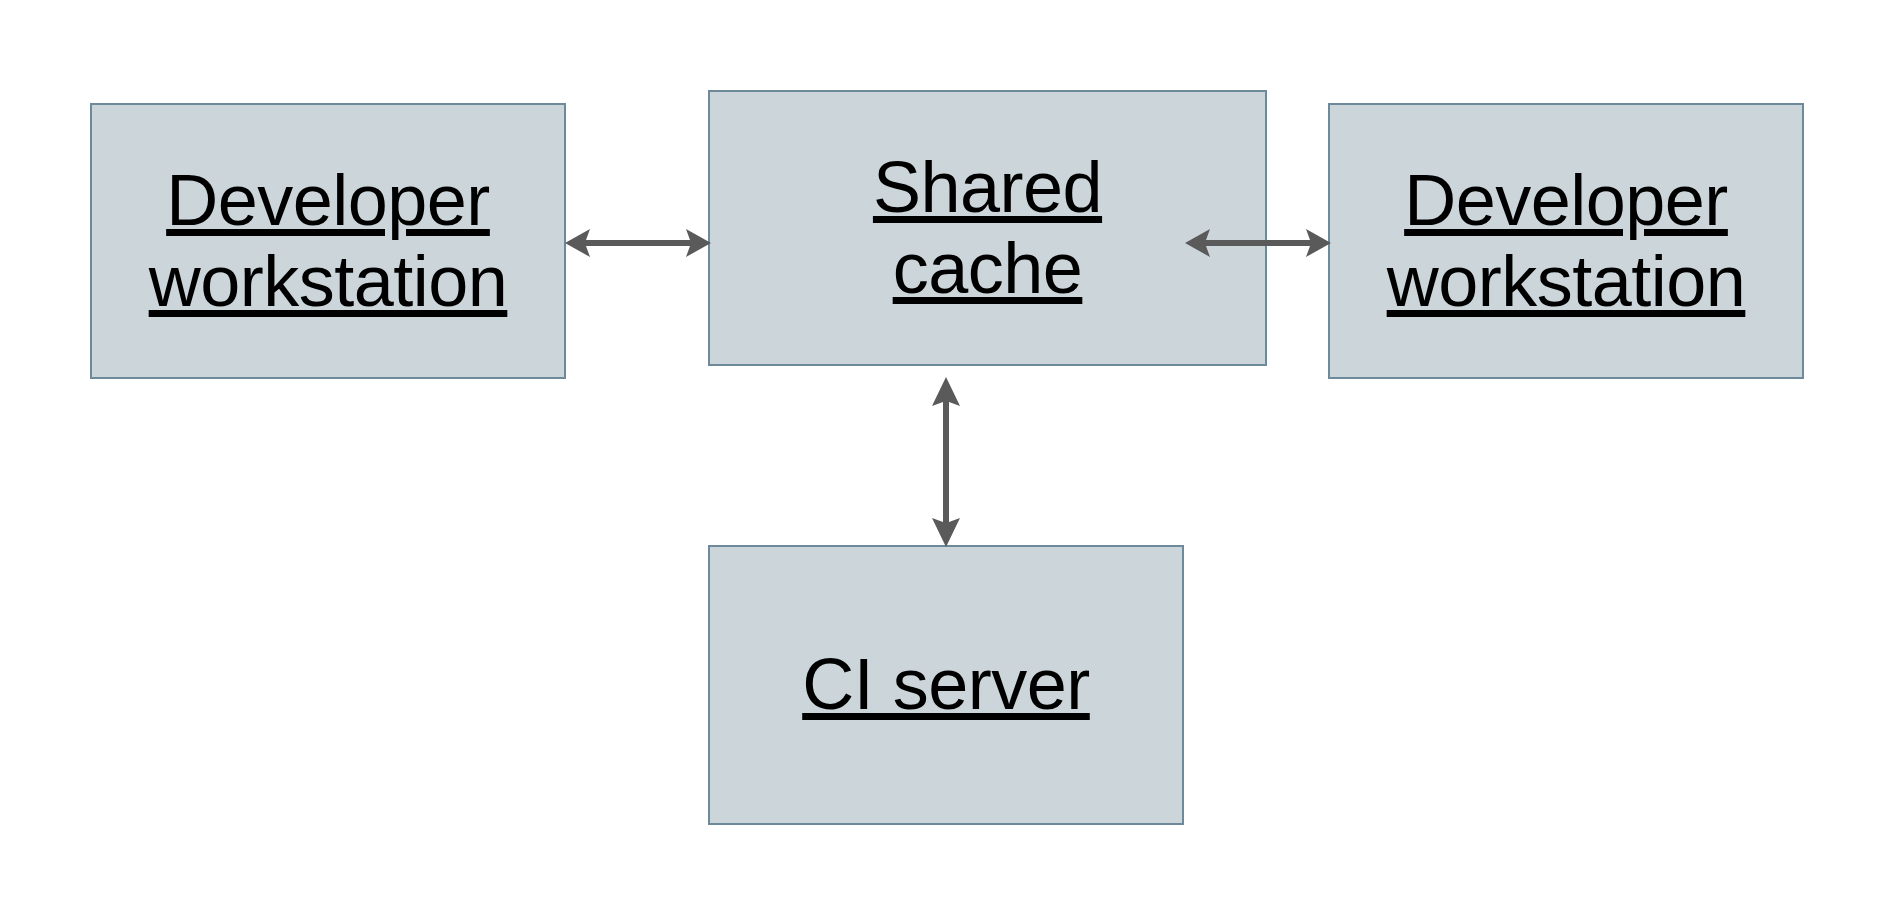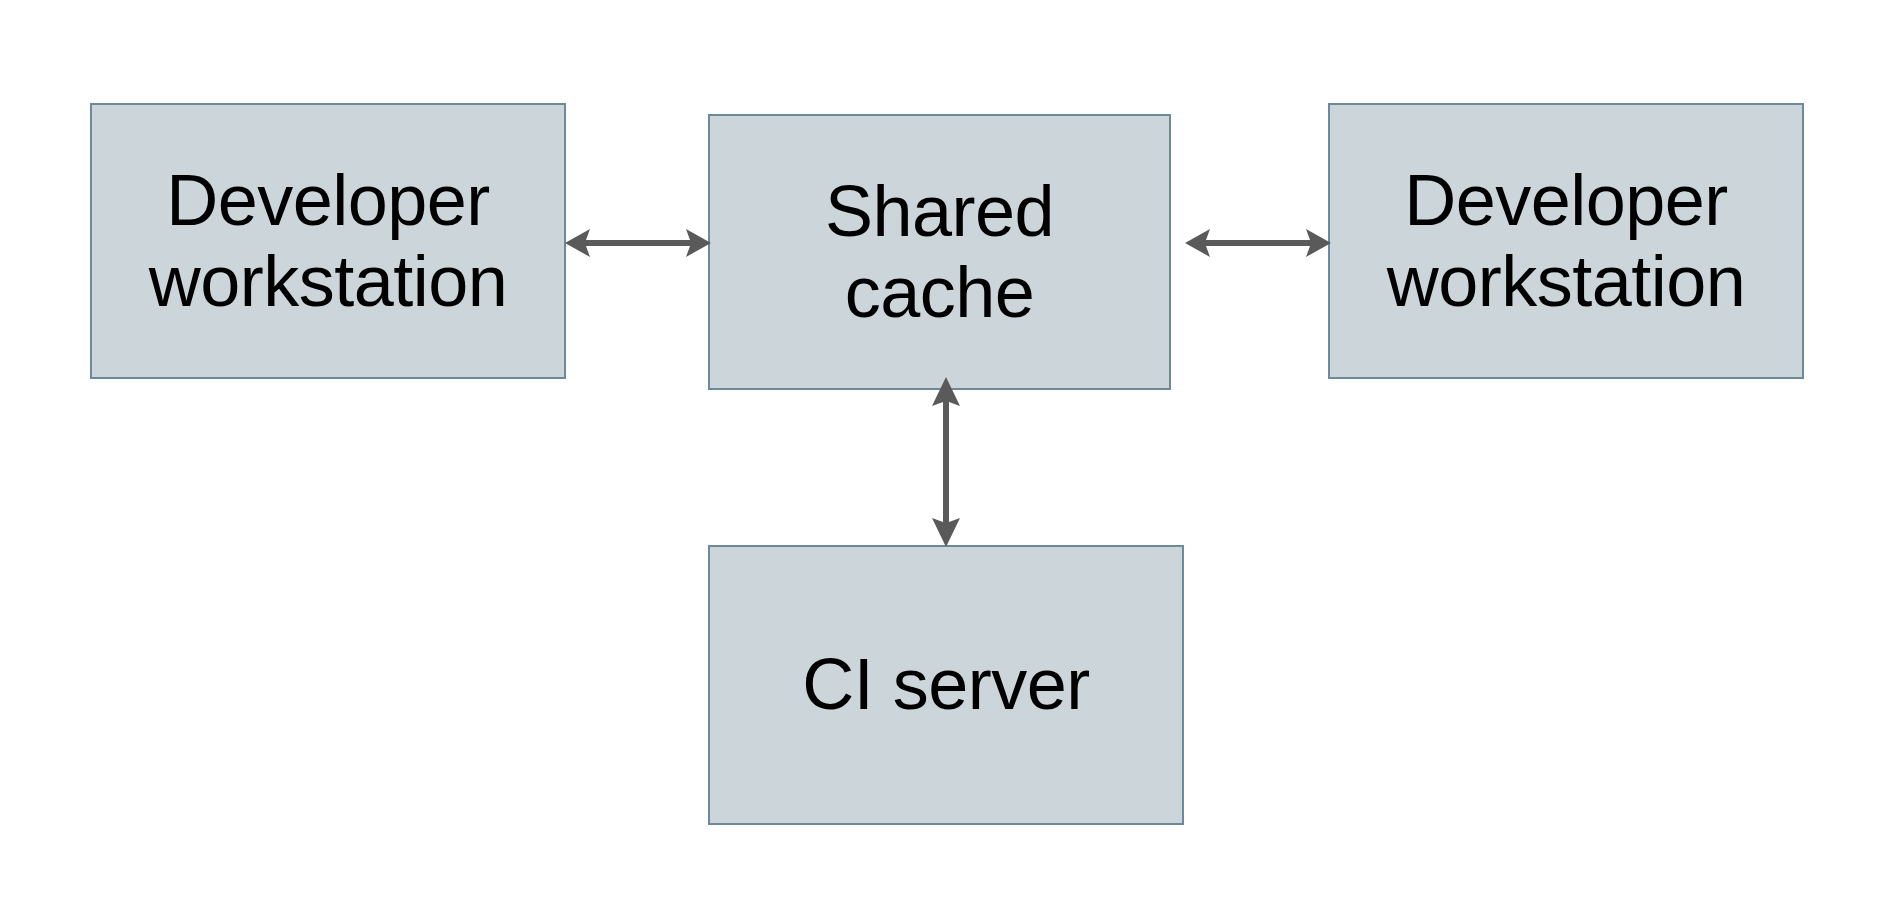--- a/index.html
+++ b/index.html
@@ -28,6 +28,7 @@
     align-items: center;
     justify-content: center;
     text-align: center;
+    text-decoration: underline;
   }
   .node-label {
     font-family: "Liberation Sans", sans-serif;

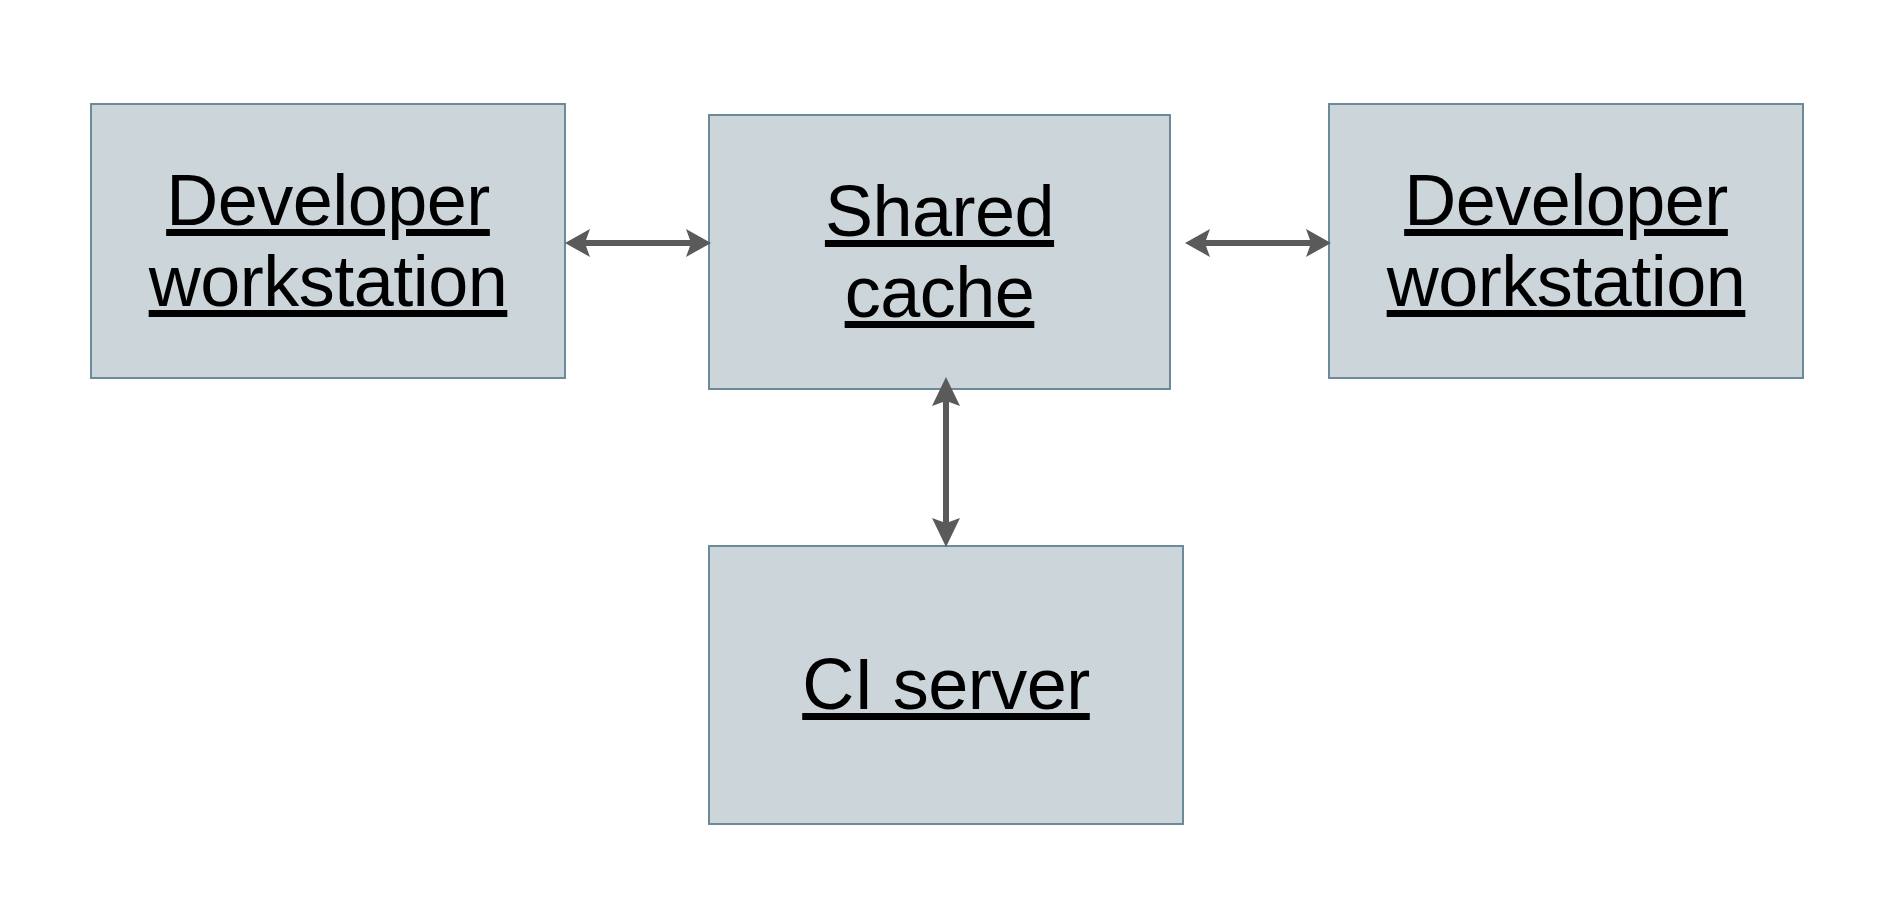--- a/index.html
+++ b/index.html
@@ -43,7 +43,7 @@
 
   
   #node-dev-left   { left: 90px;   top: 103px; width: 476px; height: 276px; }
-  #node-cache      { left: 708px;  top: 114px; width: 463px; height: 276px; }
+  #node-cache      { left: 708px;  top: 90px; width: 559px; height: 276px; }
   #node-dev-right  { left: 1328px; top: 103px; width: 476px; height: 276px; }
   #node-ci         { left: 708px;  top: 545px; width: 476px; height: 280px; }
 

